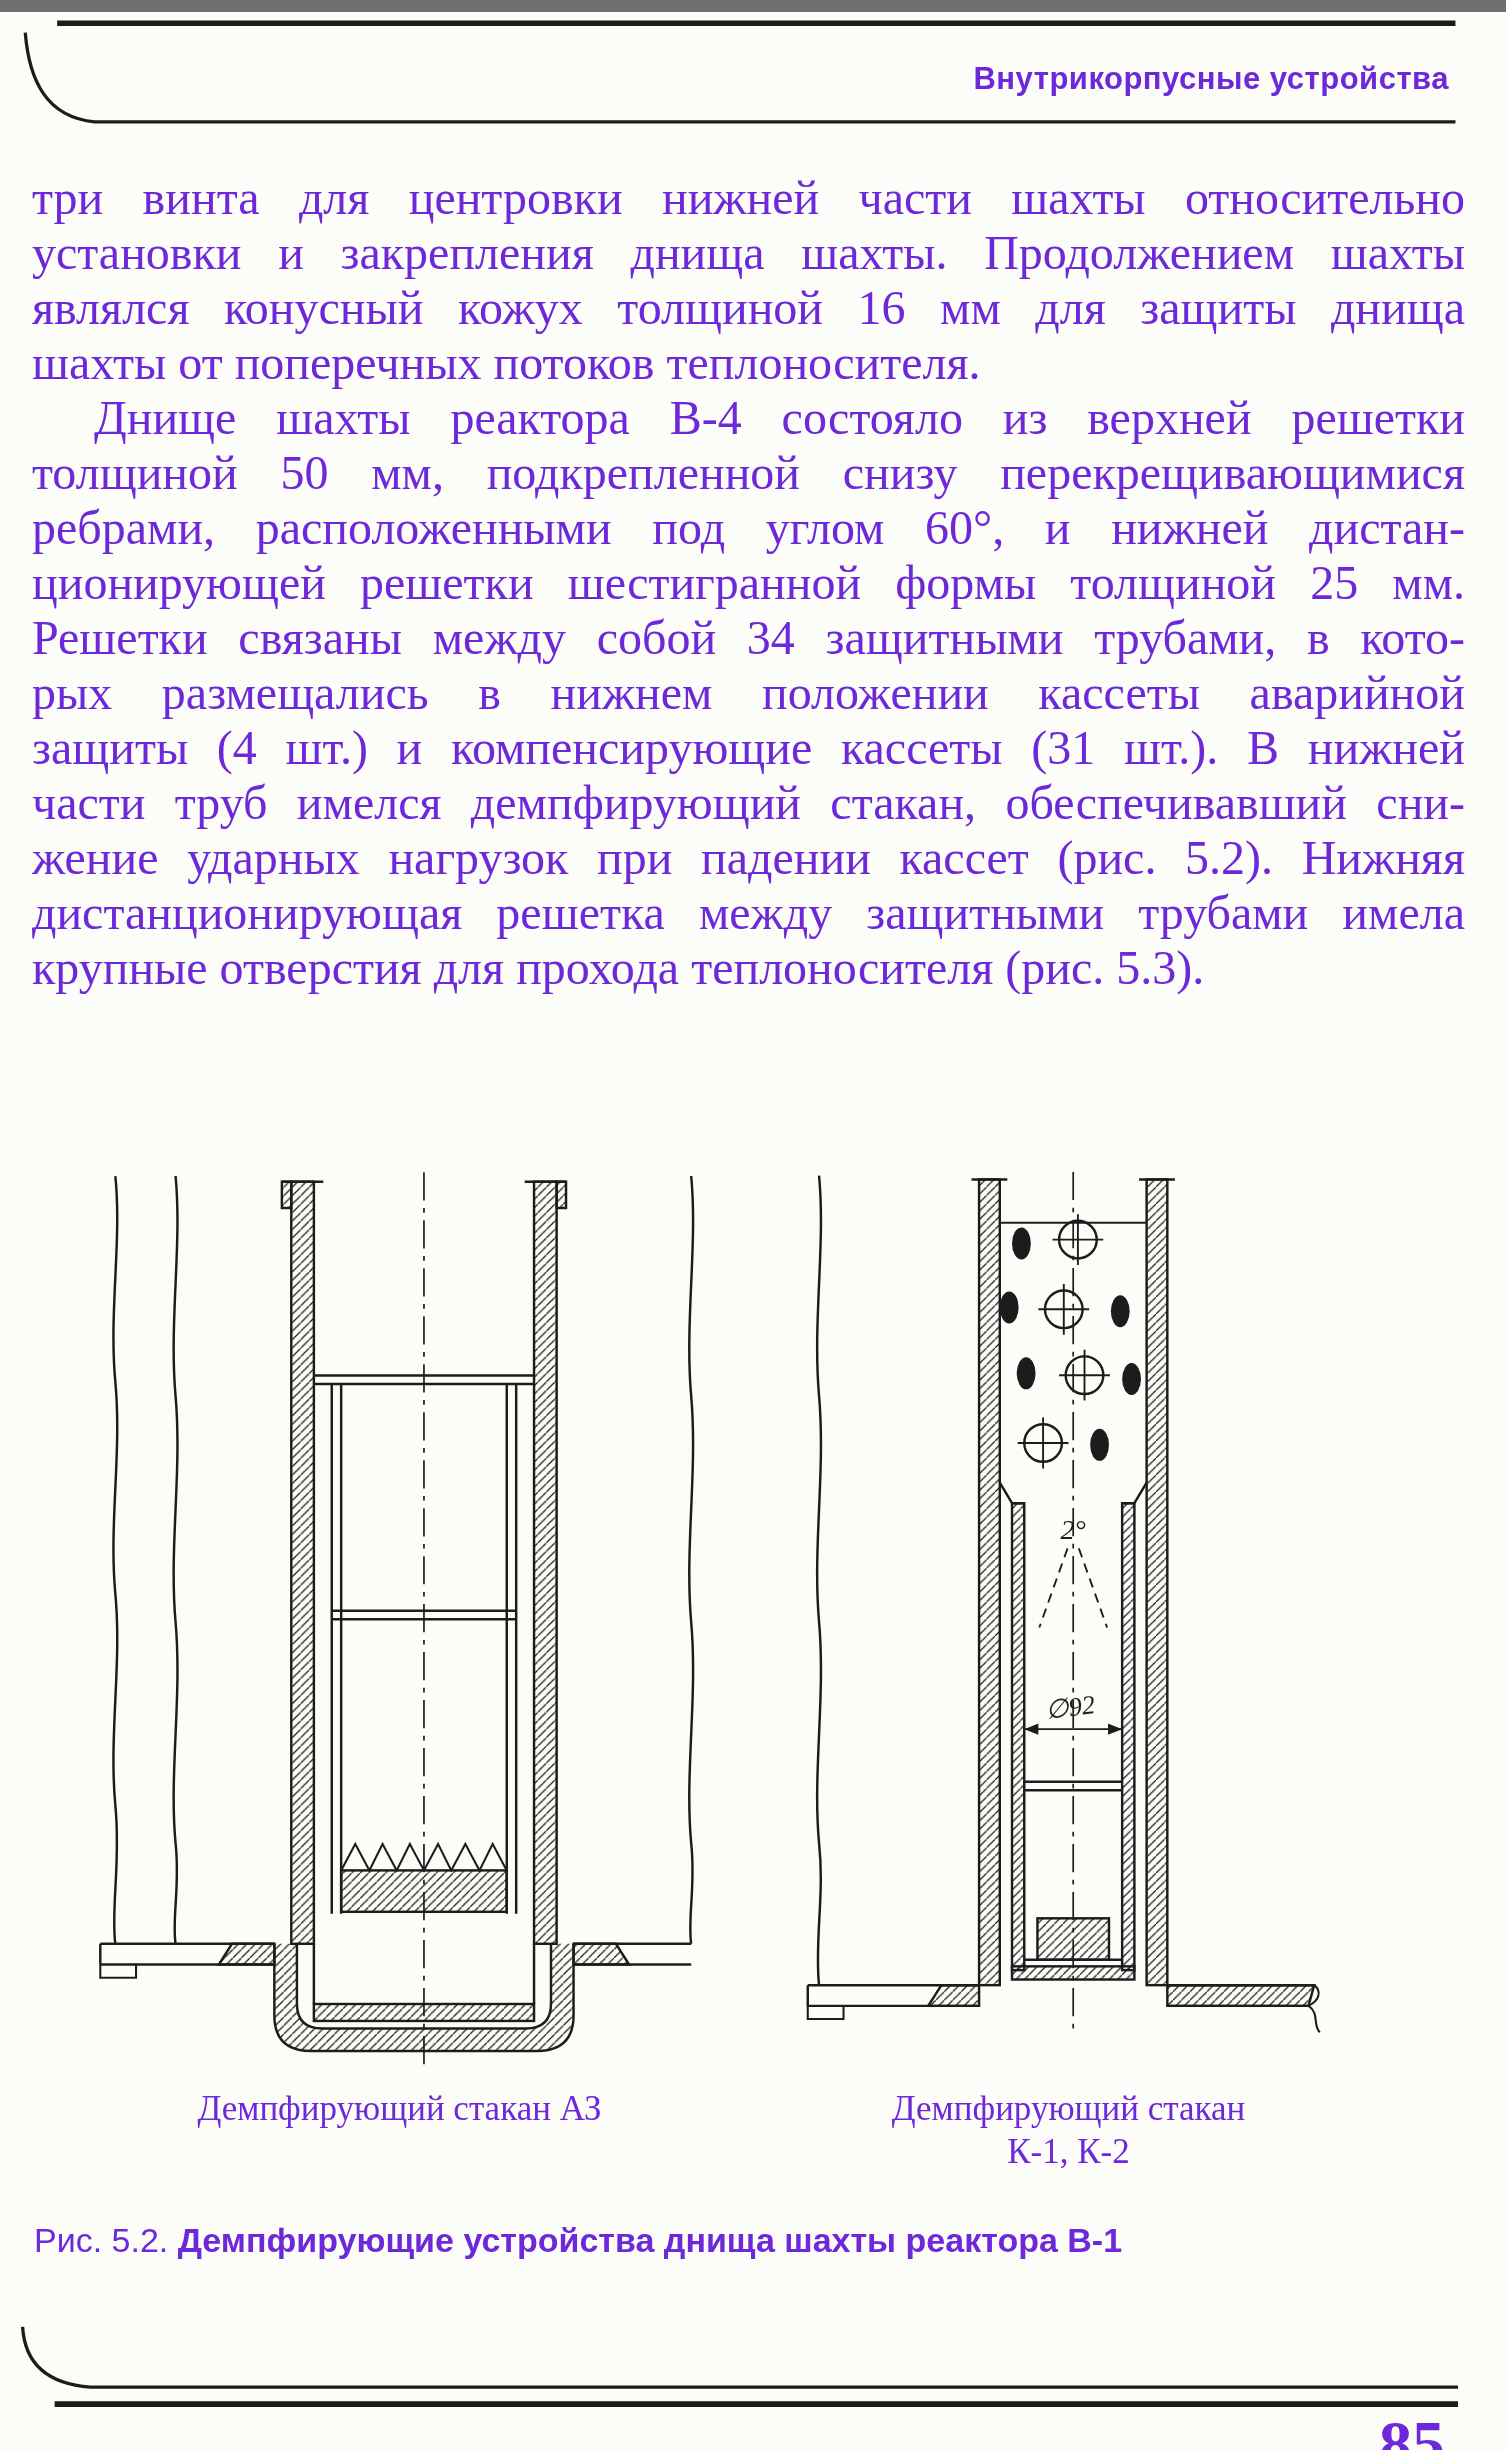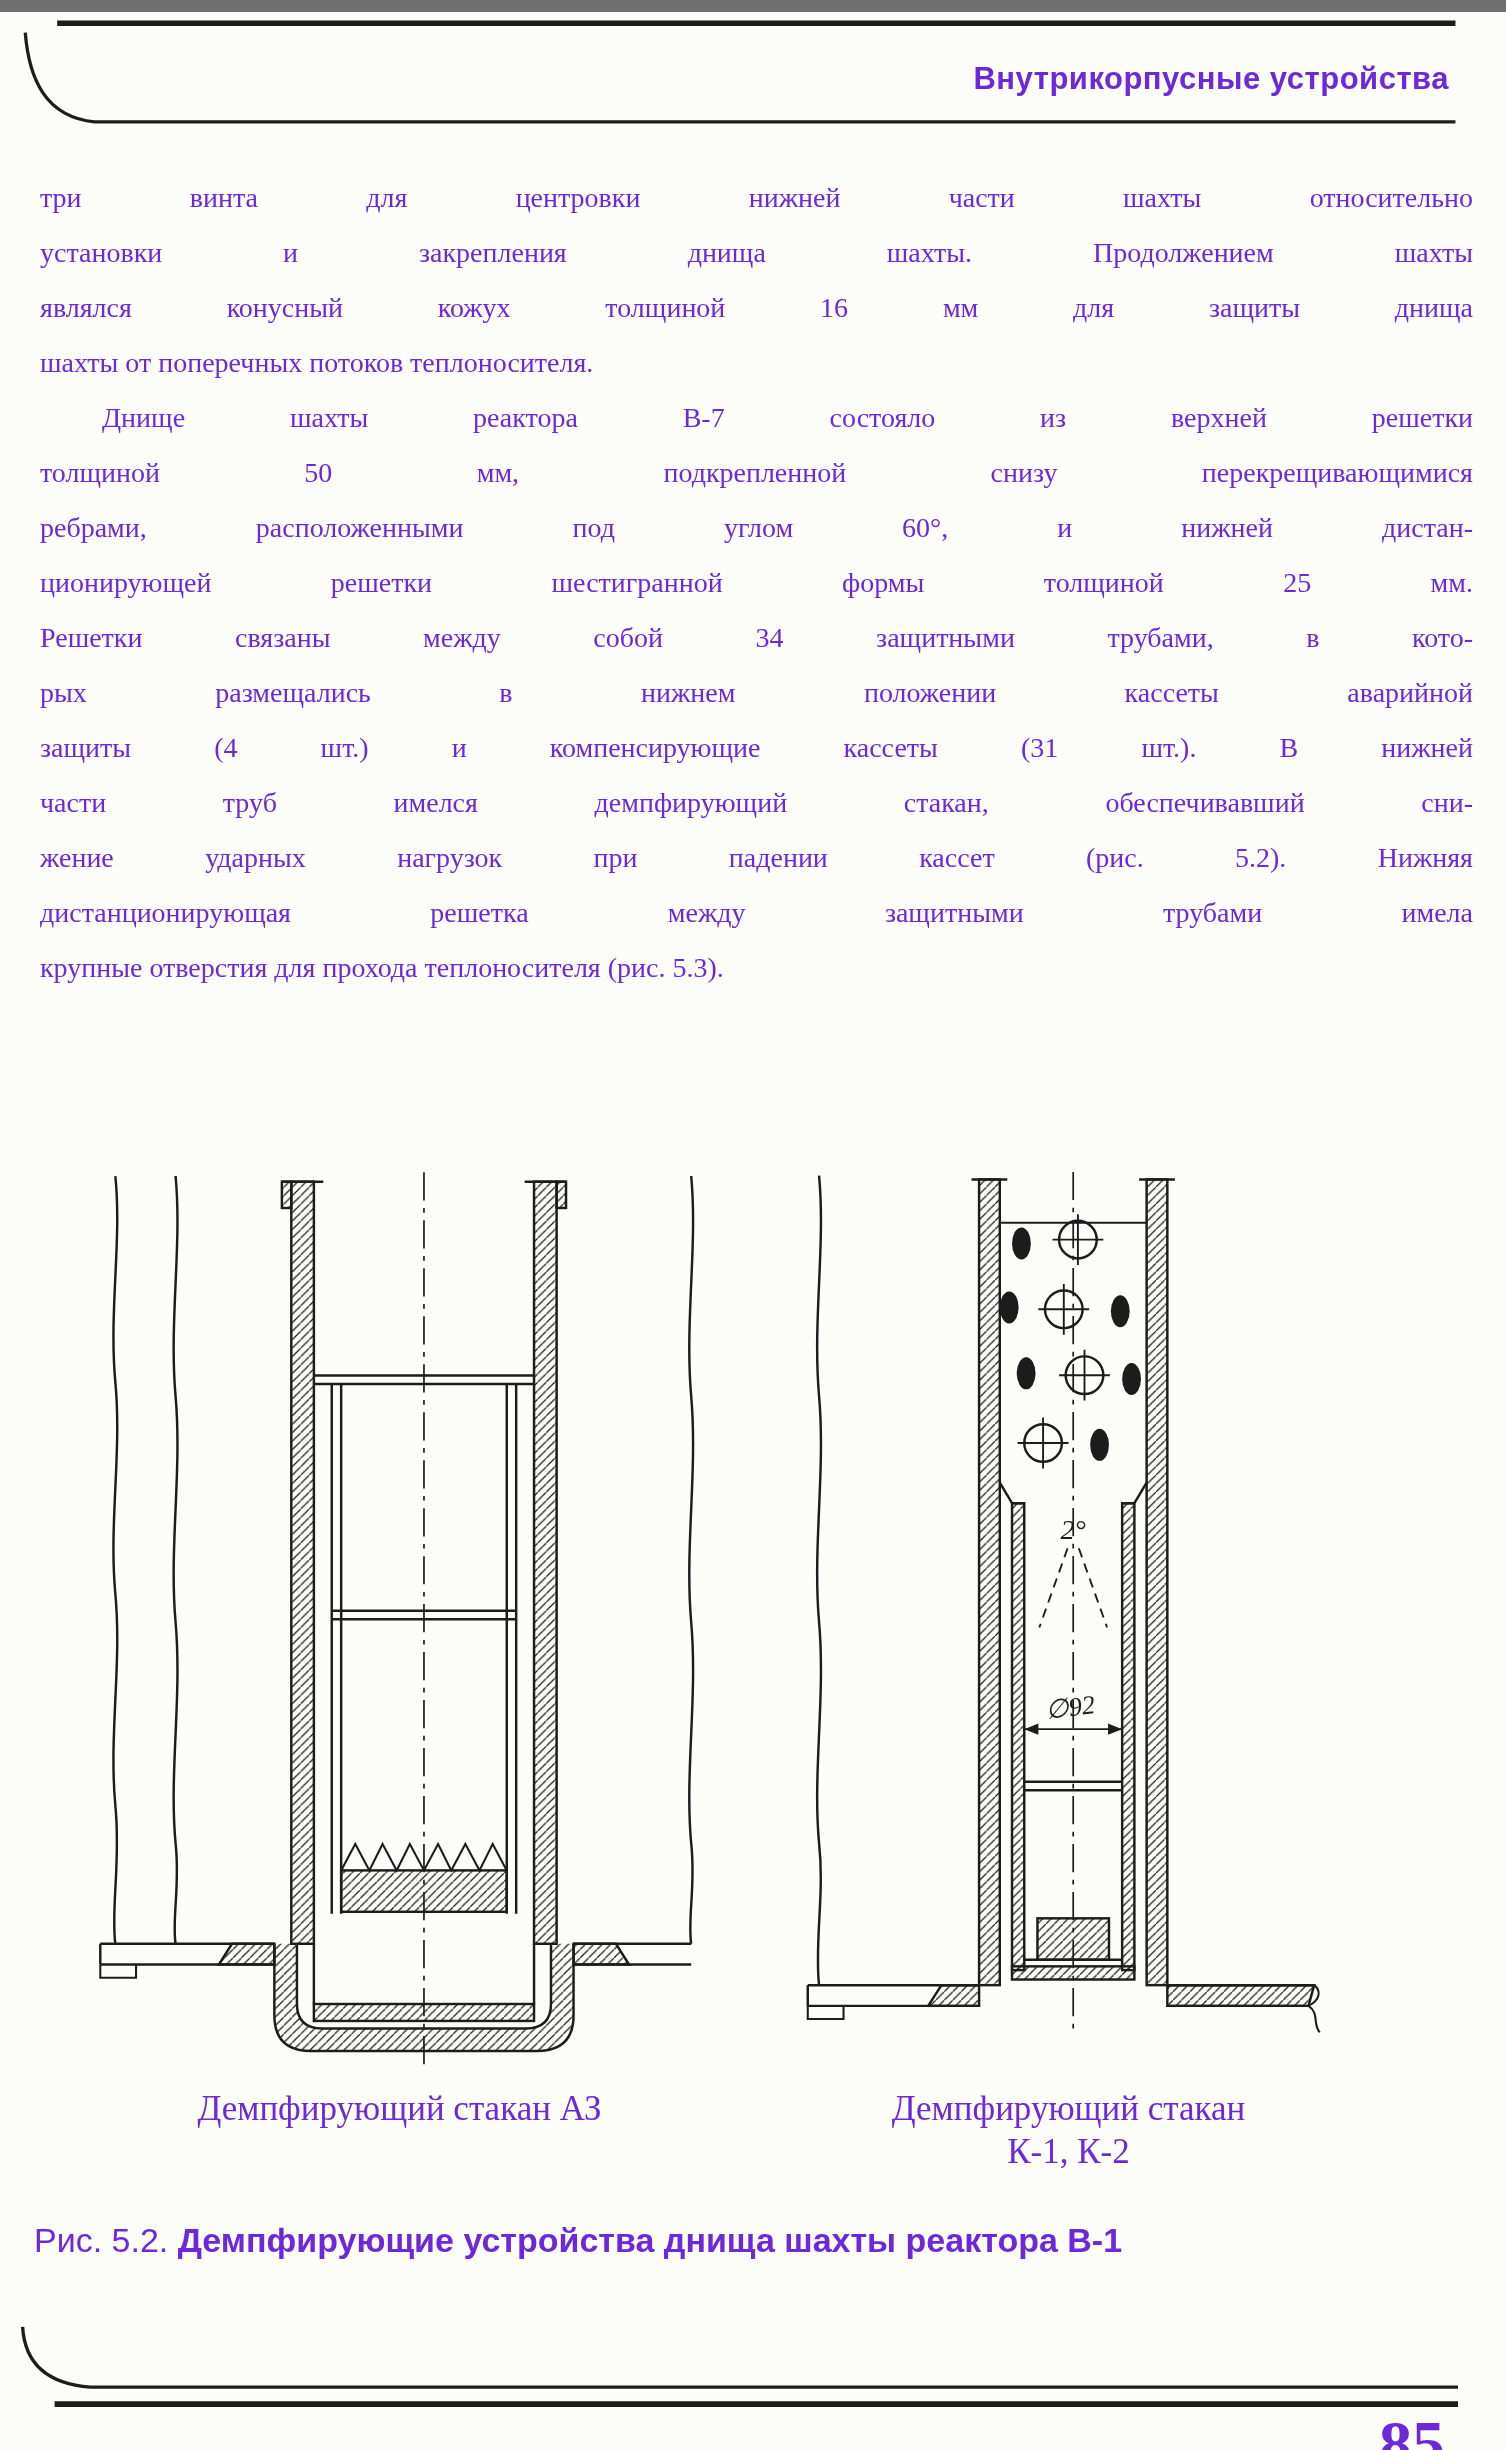--- a/index.html
+++ b/index.html
@@ -16,8 +16,8 @@
     font-size:31px; letter-spacing:0.5px;
   }
   .body-text {
-    position:absolute; top:158px; left:40px; width:1433px;
-    font-size:28px; line-height:55px;
+    position:absolute; top:158px; left:32px; width:1433px;
+    font-size:48px; line-height:55px;
   }
   .line { text-align:justify; text-align-last:justify; }
   .line.last { text-align-last:left; }

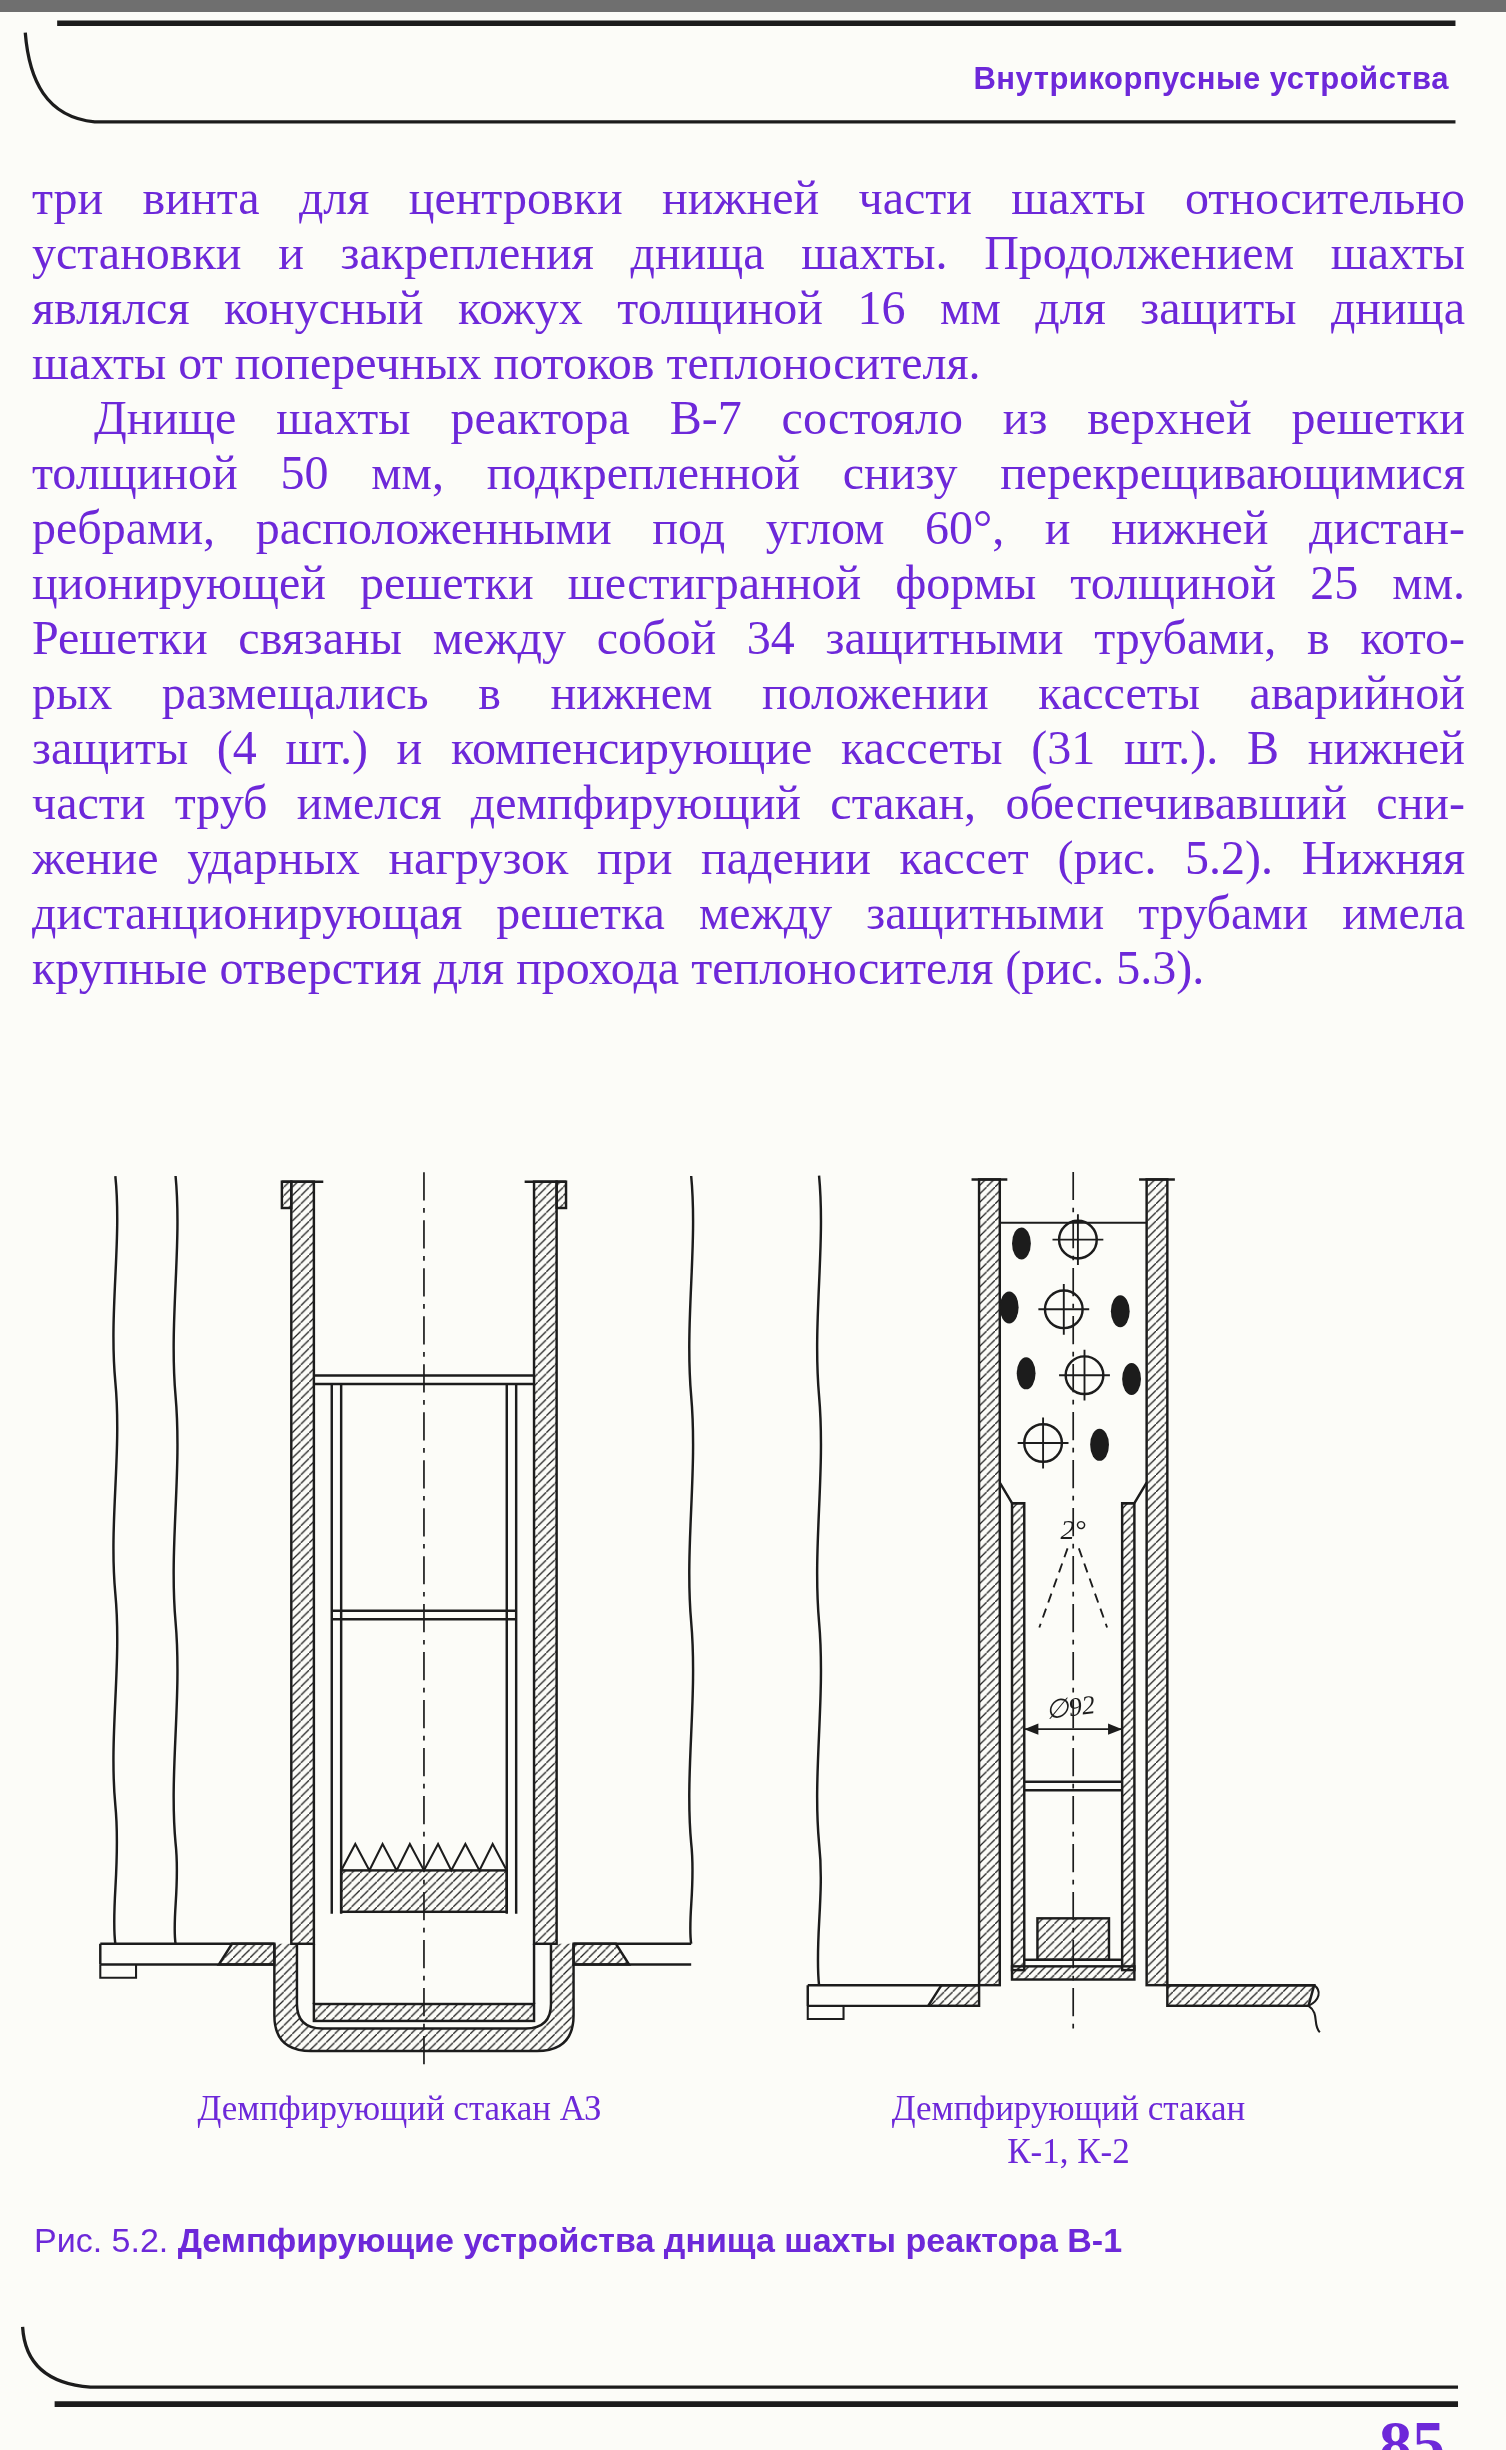--- a/index.html
+++ b/index.html
@@ -56,7 +56,7 @@
         <div class="line last">шахты от поперечных потоков теплоносителя.</div>
       </div>
       <div>
-        <div class="line indent">Днище шахты реактора В-7 состояло из верхней решетки</div>
+        <div class="line indent">Днище шахты реактора В-4 состояло из верхней решетки</div>
         <div class="line">толщиной 50 мм, подкрепленной снизу перекрещивающимися</div>
         <div class="line">ребрами, расположенными под углом 60°, и нижней дистан-</div>
         <div class="line">ционирующей решетки шестигранной формы толщиной 25 мм.</div>

